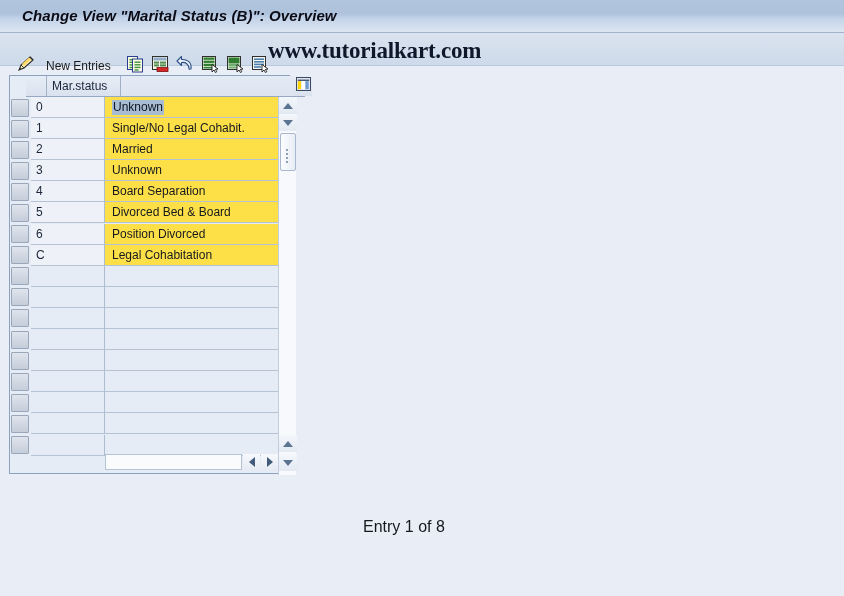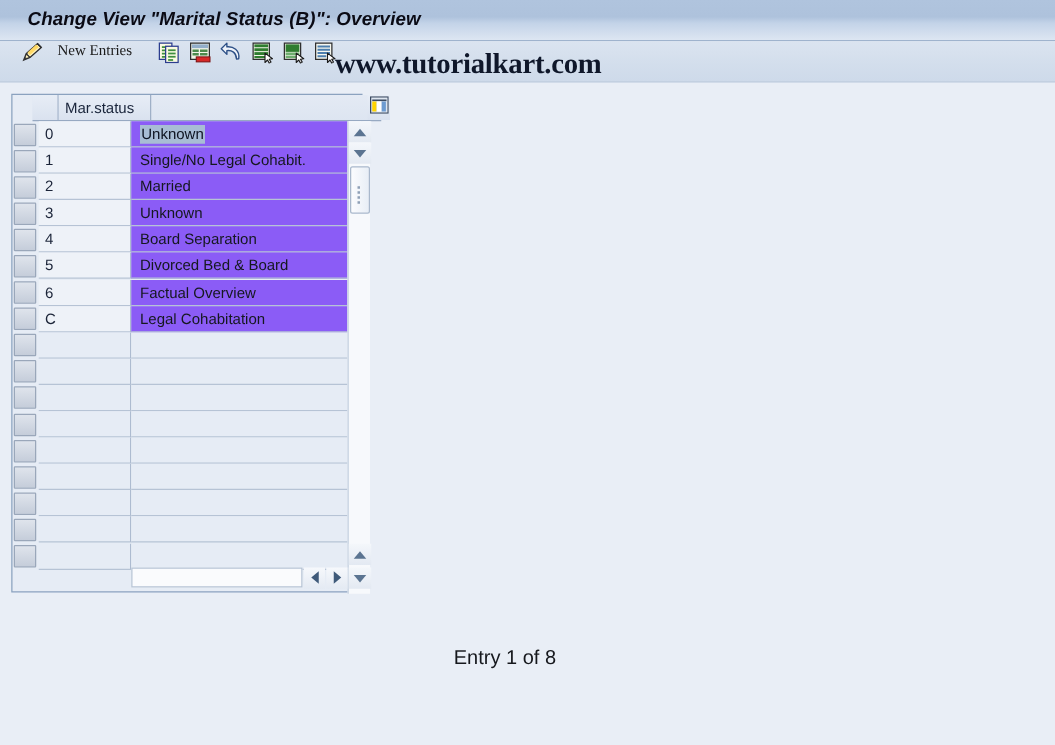--- a/index.html
+++ b/index.html
@@ -39,8 +39,8 @@
     border-bottom: 1px solid #b9c8dc;
   }
   .tb-item {
-    position: absolute; top: 0; height: 33px;
-    display: flex;  font-family: Liberation Serif, serif;
+    position: absolute; top: 16px; height: 33px;
+    display: flex; align-items: center;
   }
   .tb-label {
     font-size: 12px; color: #1b1b1b; white-space: nowrap;

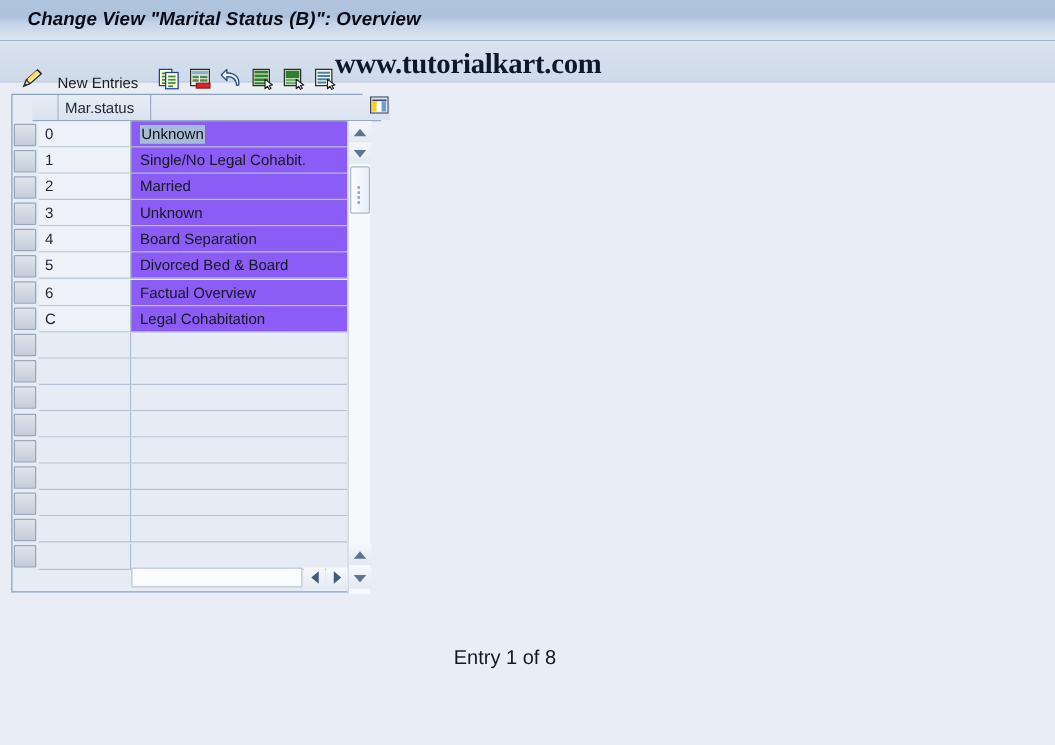--- a/index.html
+++ b/index.html
@@ -118,7 +118,7 @@
     padding-left: 7px;
   }
   .row.filled .cell-code,
-  .row.filled .cell-text { background: #8b5cf6; }
+  .row.filled .cell-text { background: #fde047; }
   .row.empty  .cell-code,
   .row.empty  .cell-text { background: #e6ecf5; }
   .row.filled .cell-code { background: #eef2f8; }

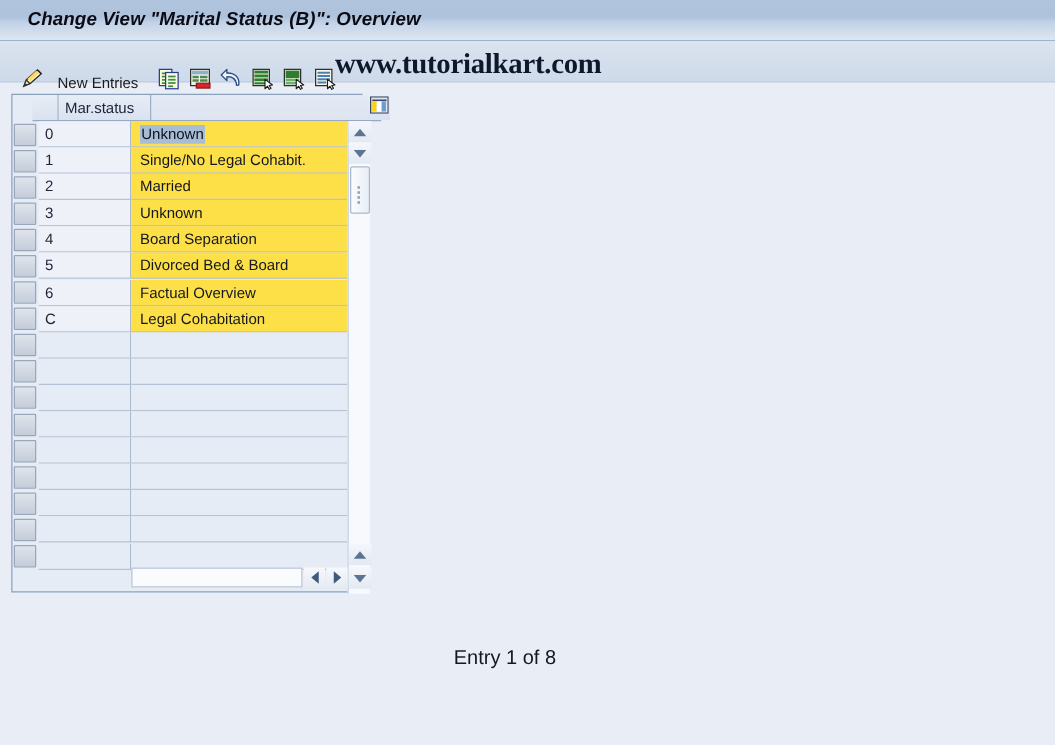--- a/index.html
+++ b/index.html
@@ -370,7 +370,7 @@
         <div class="row filled">
           <div class="cell-sel"></div>
           <div class="cell-code">6</div>
-          <div class="cell-text">Factual Overview</div>
+          <div class="cell-text">Position Divorced</div>
         </div>
         <div class="row filled">
           <div class="cell-sel"></div>

